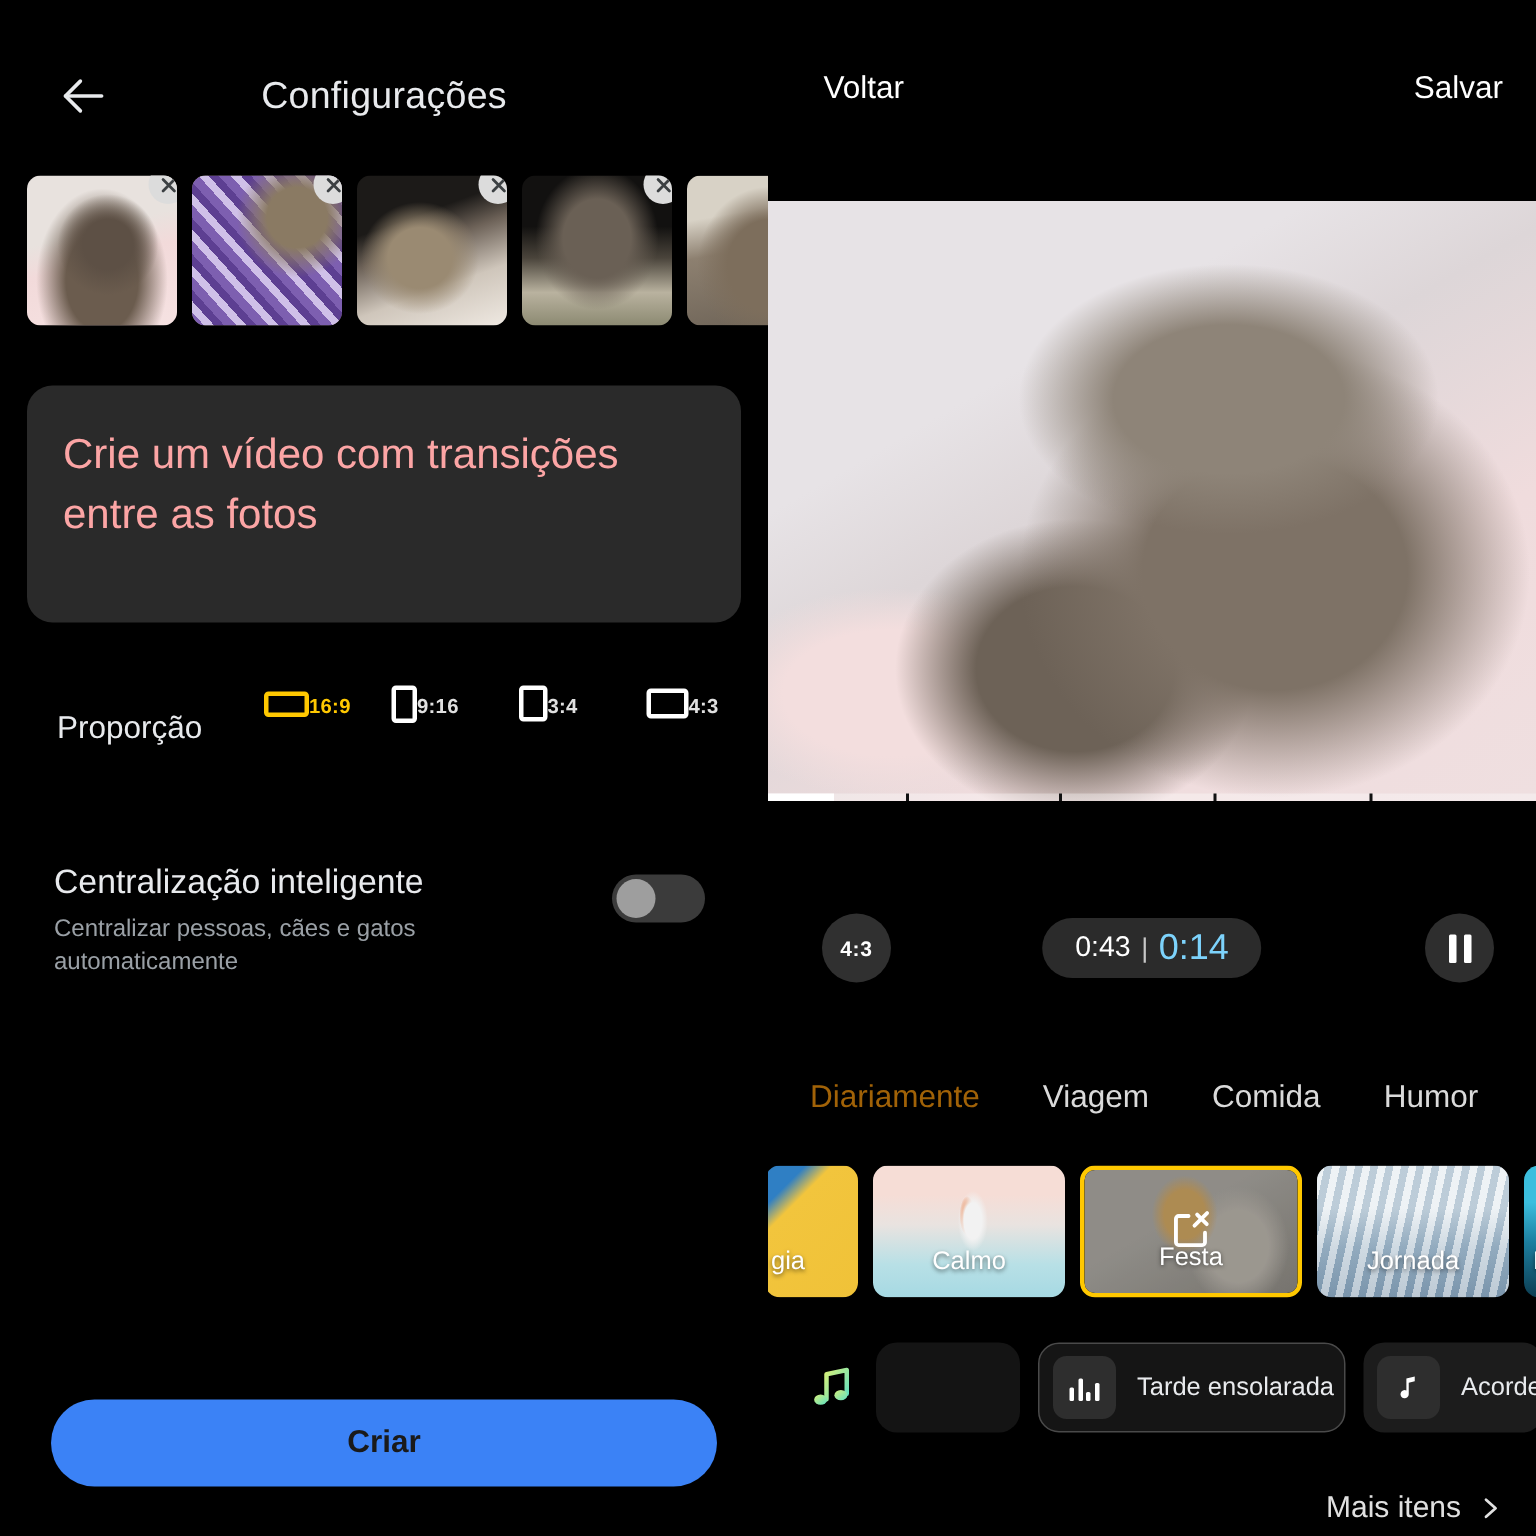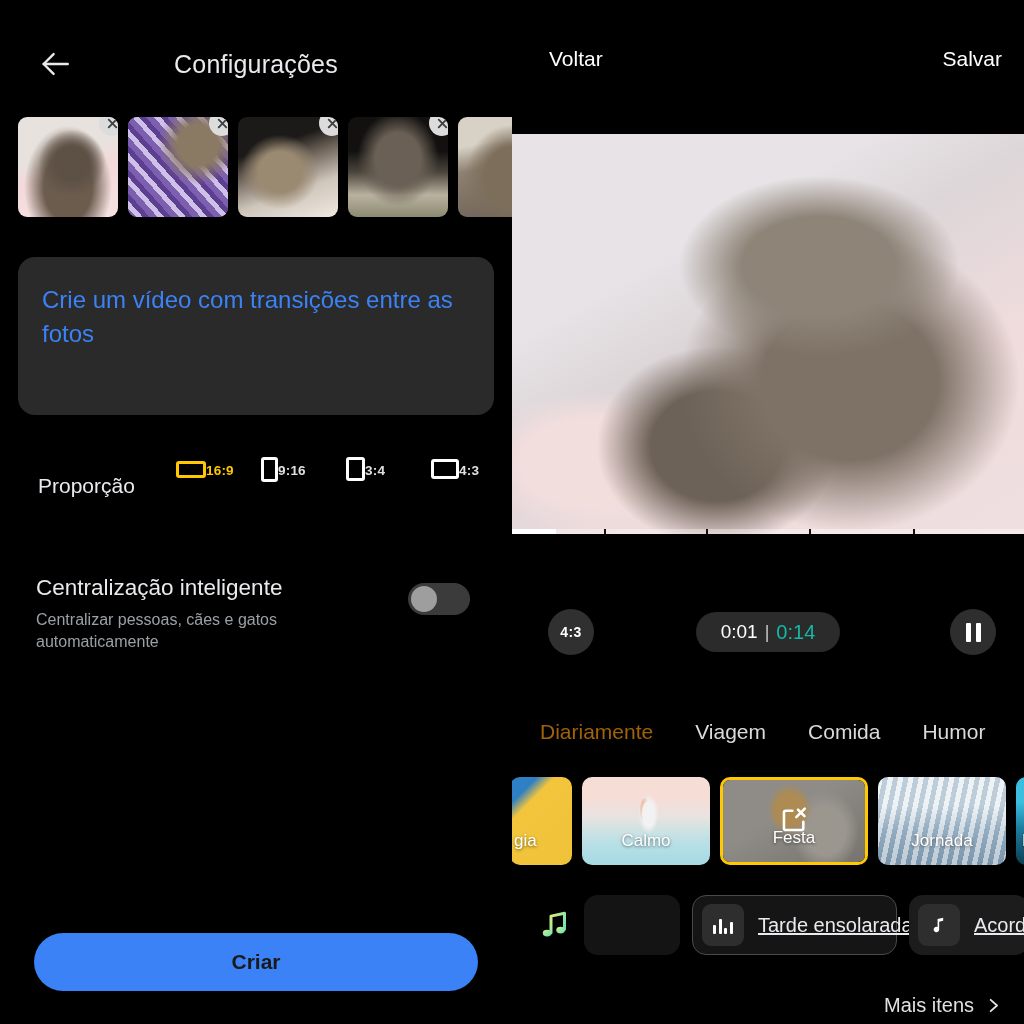--- a/index.html
+++ b/index.html
@@ -32,7 +32,7 @@
   
   .prompt-box { position:absolute; left:18px; top:228px; width:476px; height:158px;
     background:#2a2a2a; border-radius:17px; padding:26px 24px; }
-  .prompt-text { color:#3b82f6; font-size:24px; line-height:1.42; }
+  .prompt-text { color:#fca5a5; font-size:28px; line-height:1.42; }
 
   
   .prop-row { position:absolute; left:0; top:425px; width:512px; height:70px; }

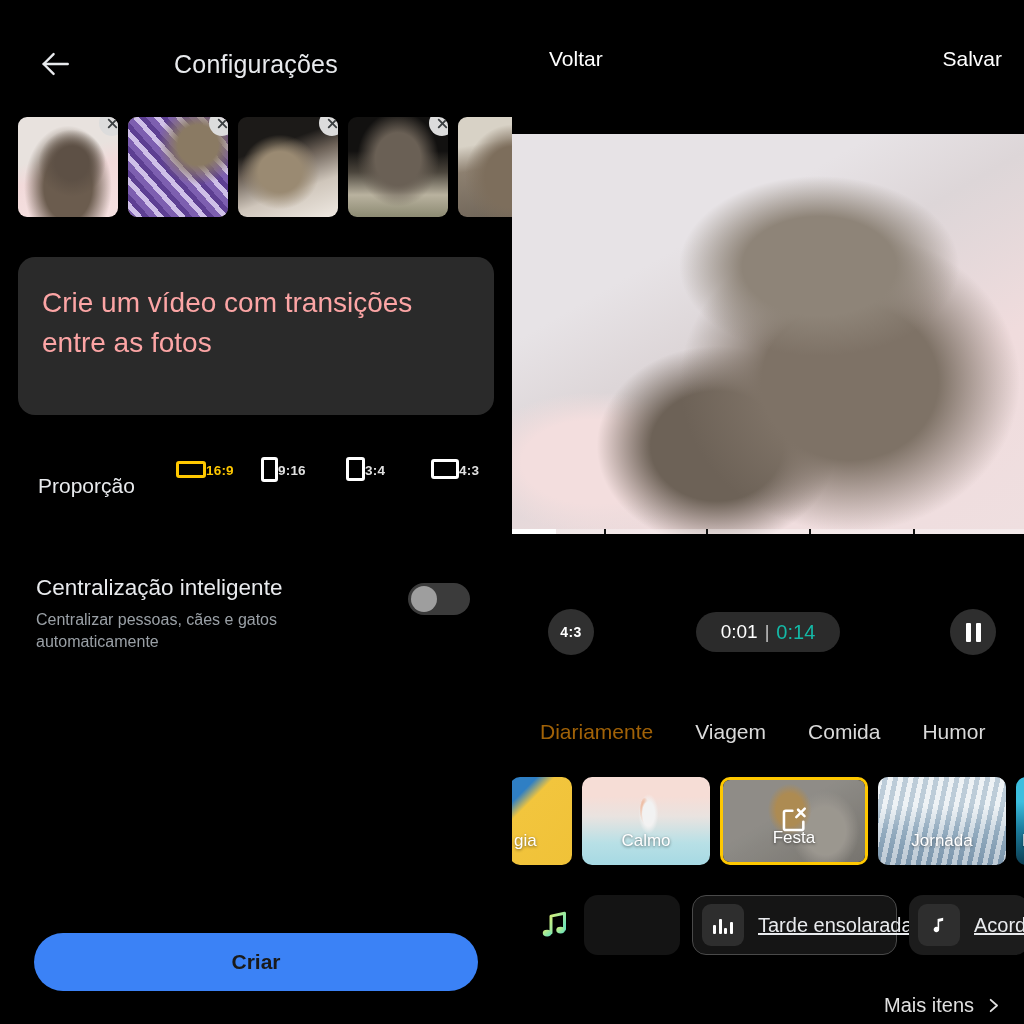--- a/index.html
+++ b/index.html
@@ -267,7 +267,7 @@
         <span>4:3</span>
       </div>
       <div class="time-pill">
-        <span class="cur">0:01</span>
+        <span class="cur">0:43</span>
         <span class="sep">|</span>
         <span class="tot">0:14</span>
       </div>

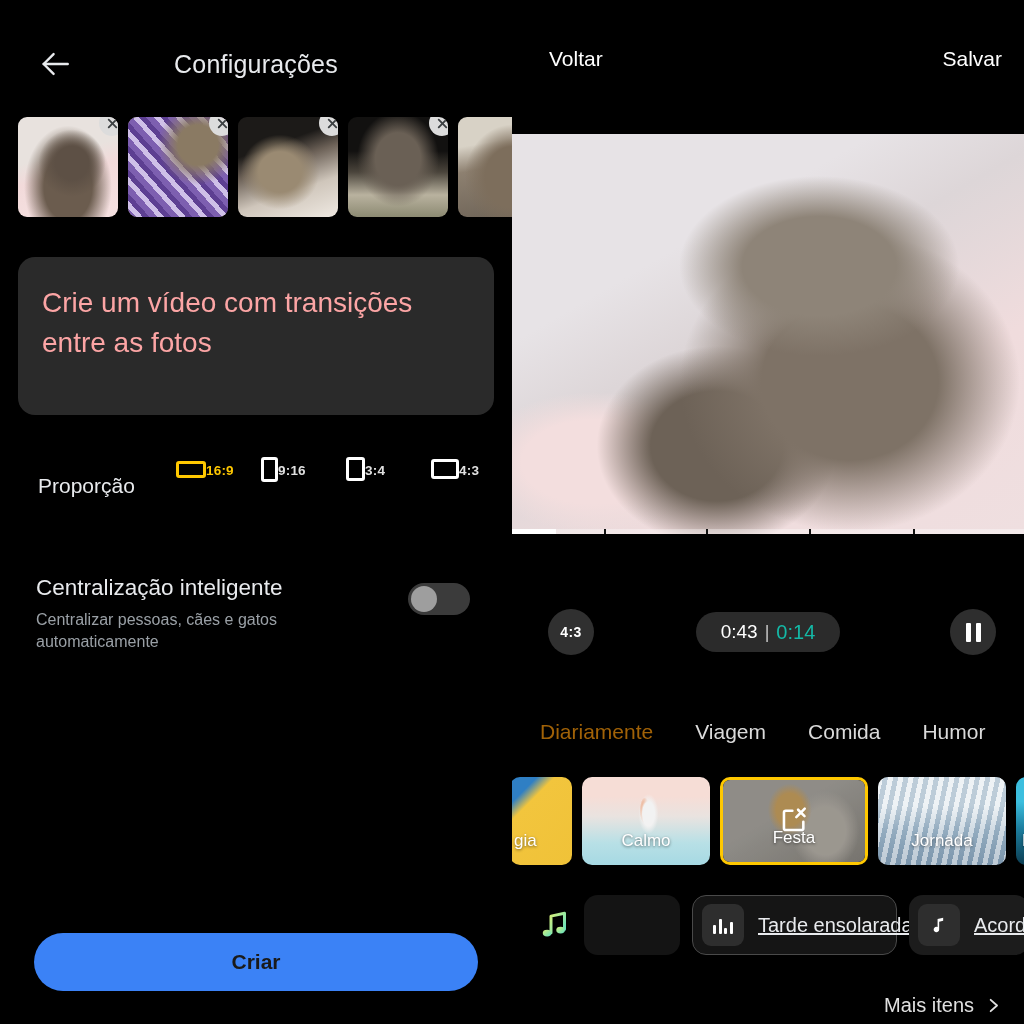--- a/index.html
+++ b/index.html
@@ -79,7 +79,7 @@
     padding:0 22px; cursor:pointer; }
   .time-pill .cur { color:#fff; font-size:19px; }
   .time-pill .sep { color:#c7c7c7; font-size:18px; }
-  .time-pill .tot { color:#14b8a6; font-size:20px; }
+  .time-pill .tot { color:#7dd3fc; font-size:24px; }
   .pause-btn { position:absolute; right:28px; top:0; width:46px; height:46px; border-radius:50%;
     background:#2e2e2e; display:flex; align-items:center; justify-content:center; gap:5px; cursor:pointer; }
   .pause-btn i { display:block; width:5px; height:19px; background:#fff; border-radius:1px; }

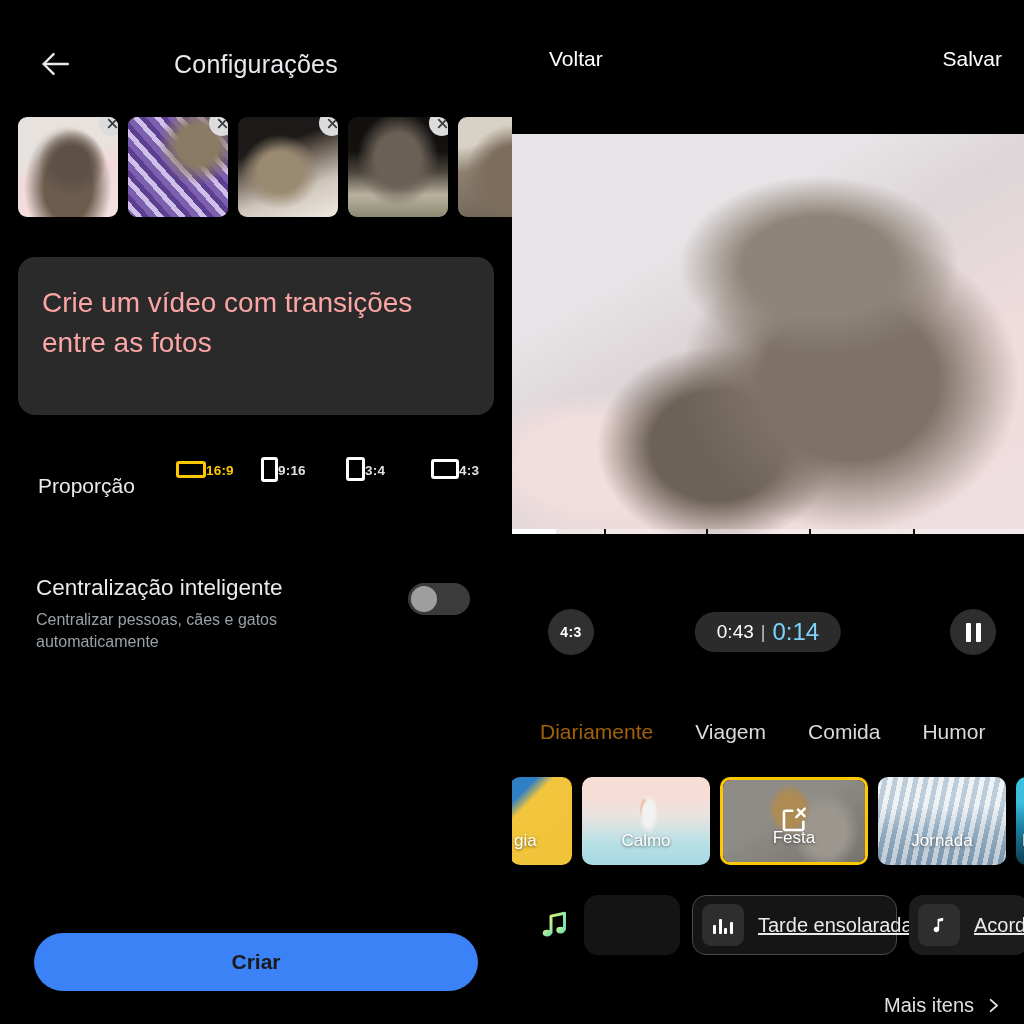--- a/index.html
+++ b/index.html
@@ -107,7 +107,7 @@
   .music-chip.outlined { background:#151515; border:1px solid #4a4a4a; }
   .chip-thumb { width:42px; height:42px; border-radius:9px; background:#2e2e2e;
     display:flex; align-items:center; justify-content:center; flex:0 0 auto; }
-  .chip-label { color:#e8eaed; font-size:20px; white-space:nowrap;text-decoration:underline; }
+  .chip-label { color:#e8eaed; font-size:17px; white-space:nowrap; }
   .bars { display:flex; align-items:flex-end; gap:2.5px; height:17px; }
   .bars i { display:block; width:3px; background:#fff; border-radius:1px; }
 

